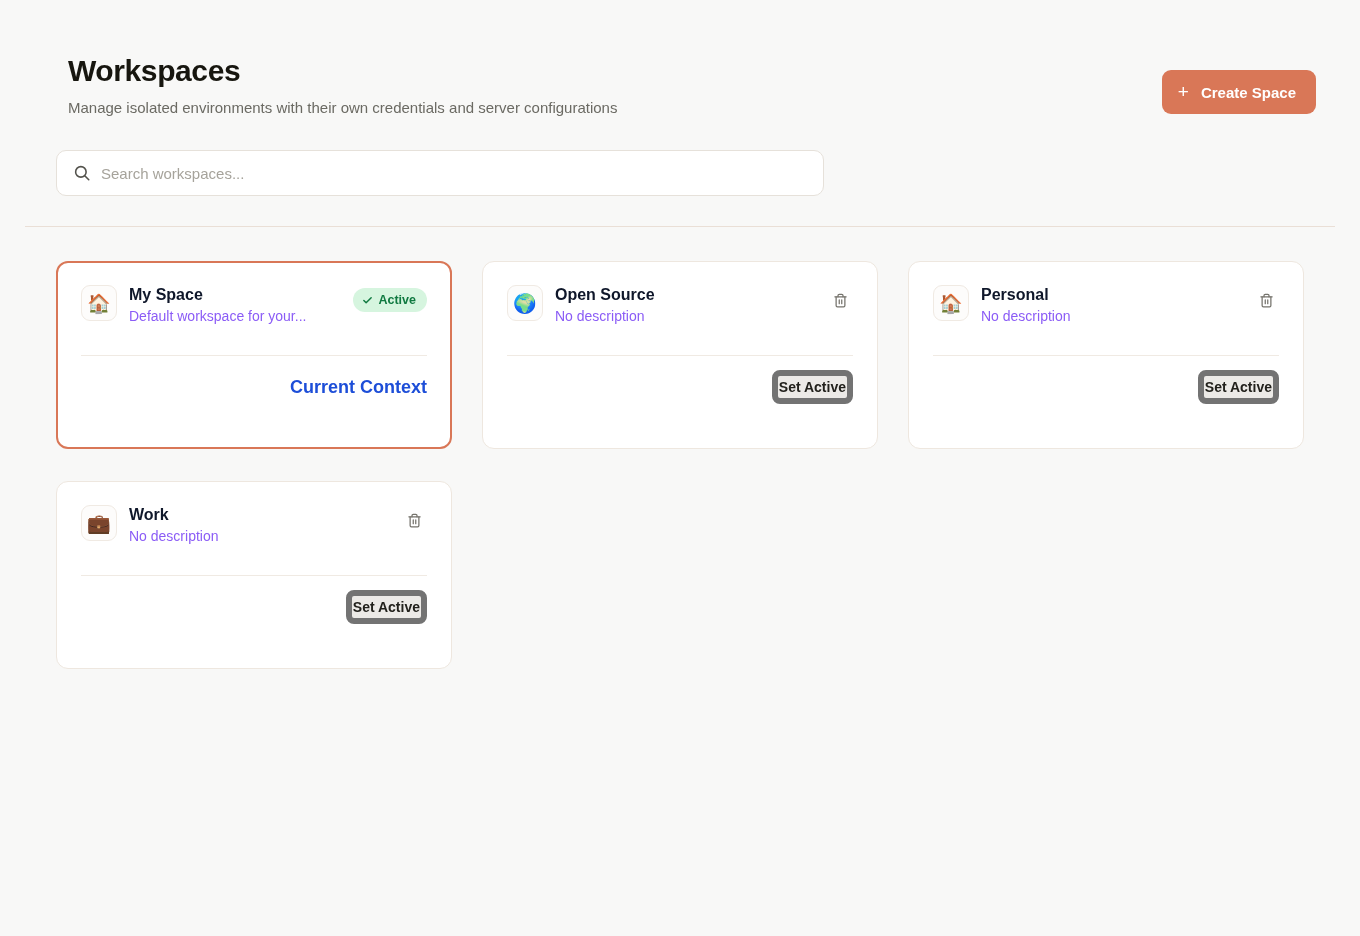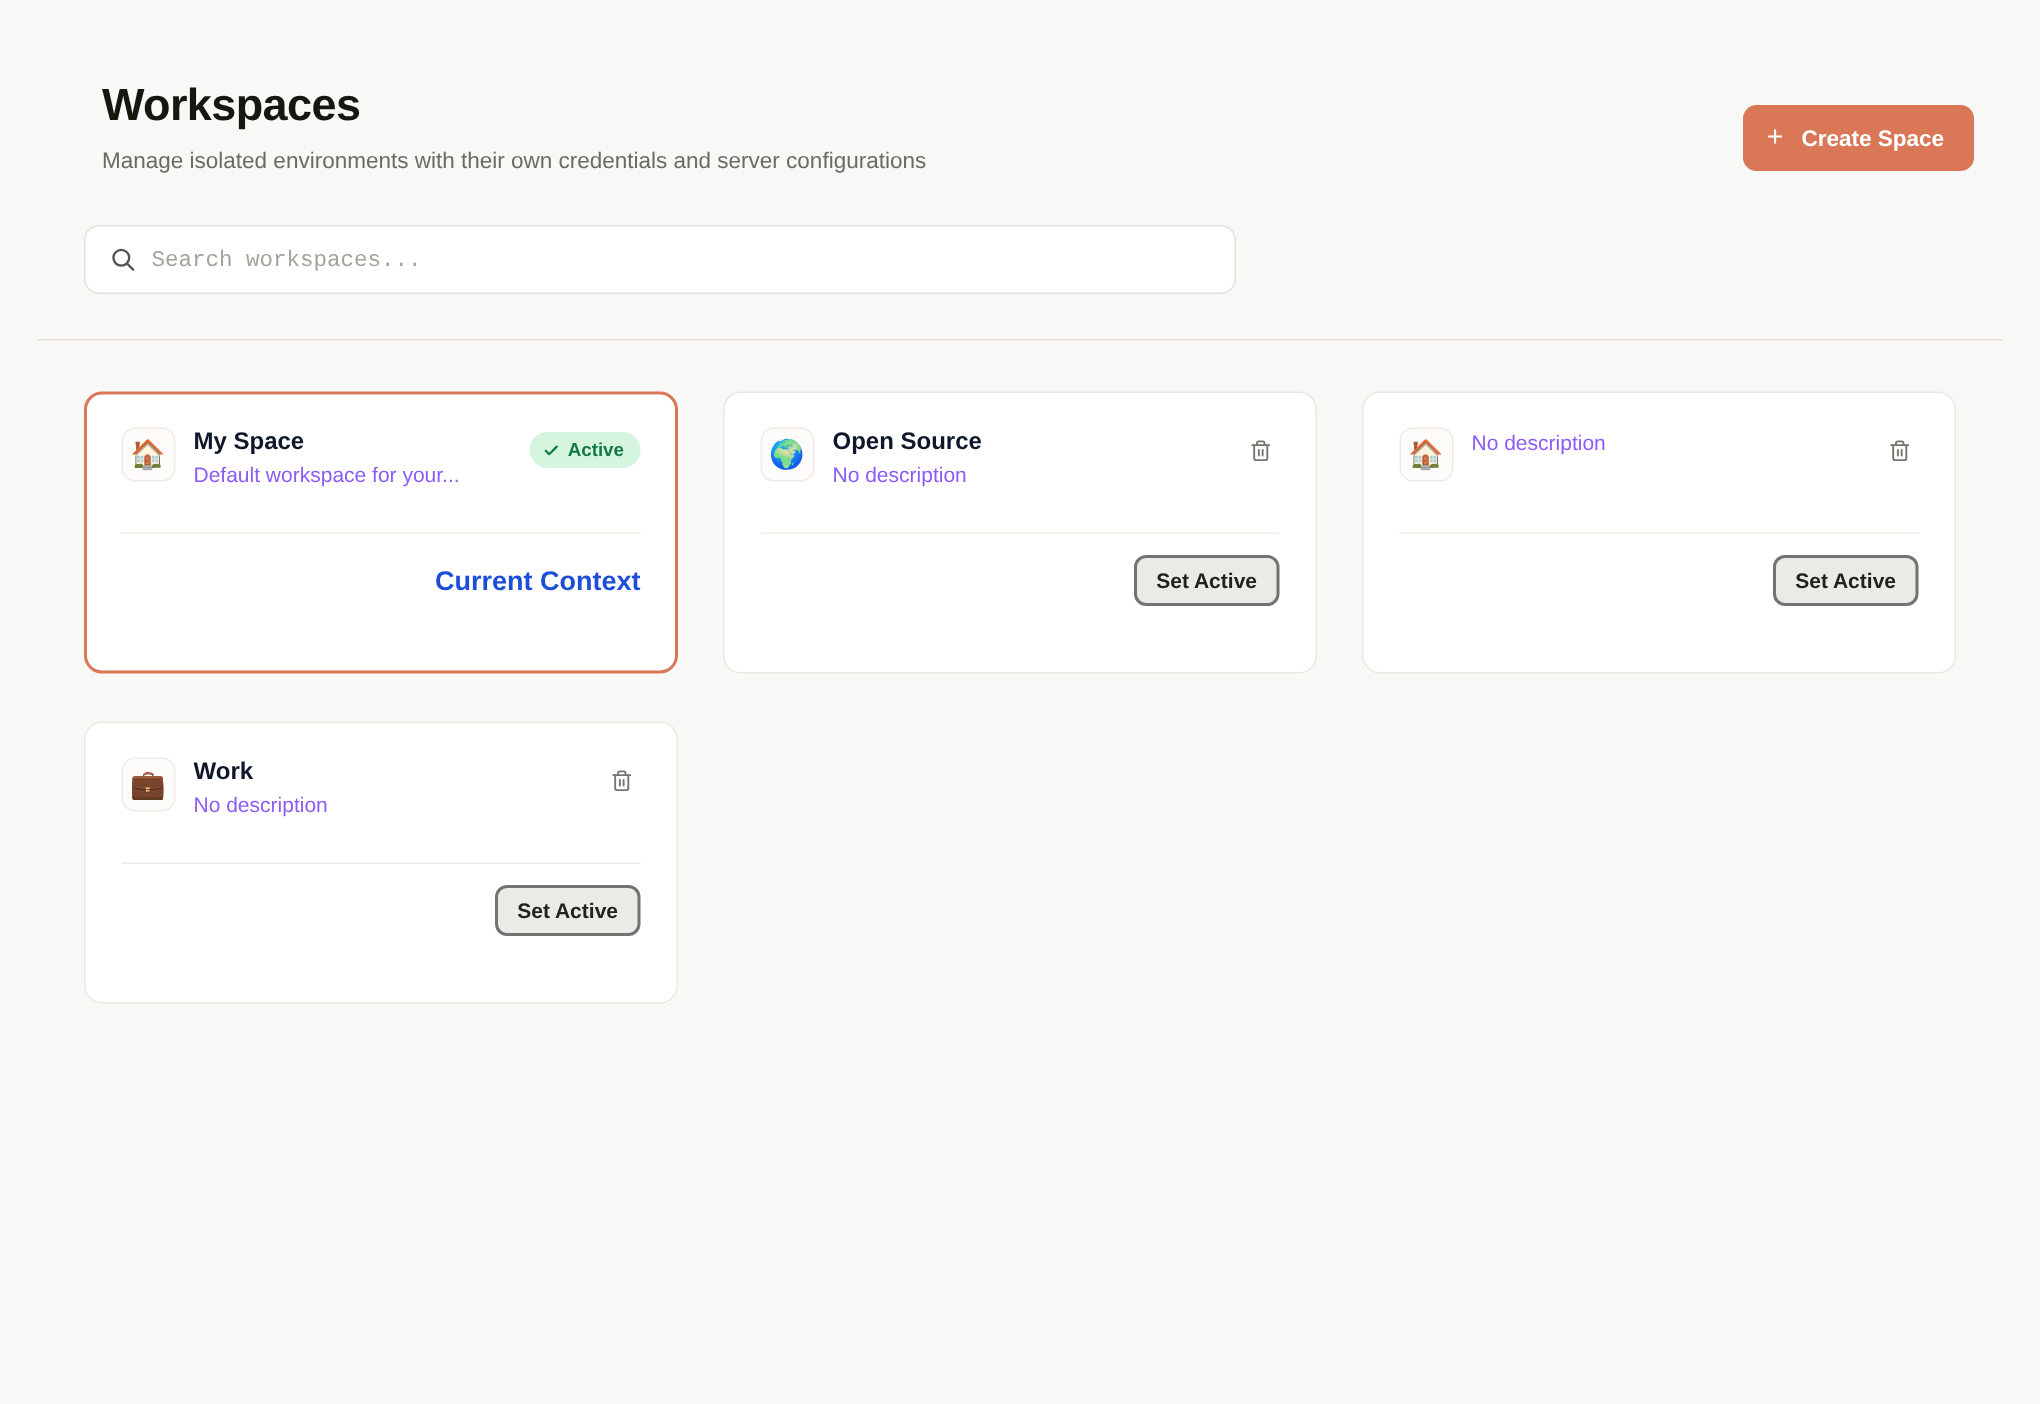--- a/index.html
+++ b/index.html
@@ -113,7 +113,7 @@
     border: none;
     outline: none;
     background: transparent;
-    font-family: Liberation Mono, monospace;
+    font-family: Liberation Sans, sans-serif;
     font-size: 15px;
     color: #1f1f1d;
     padding-right: 16px;

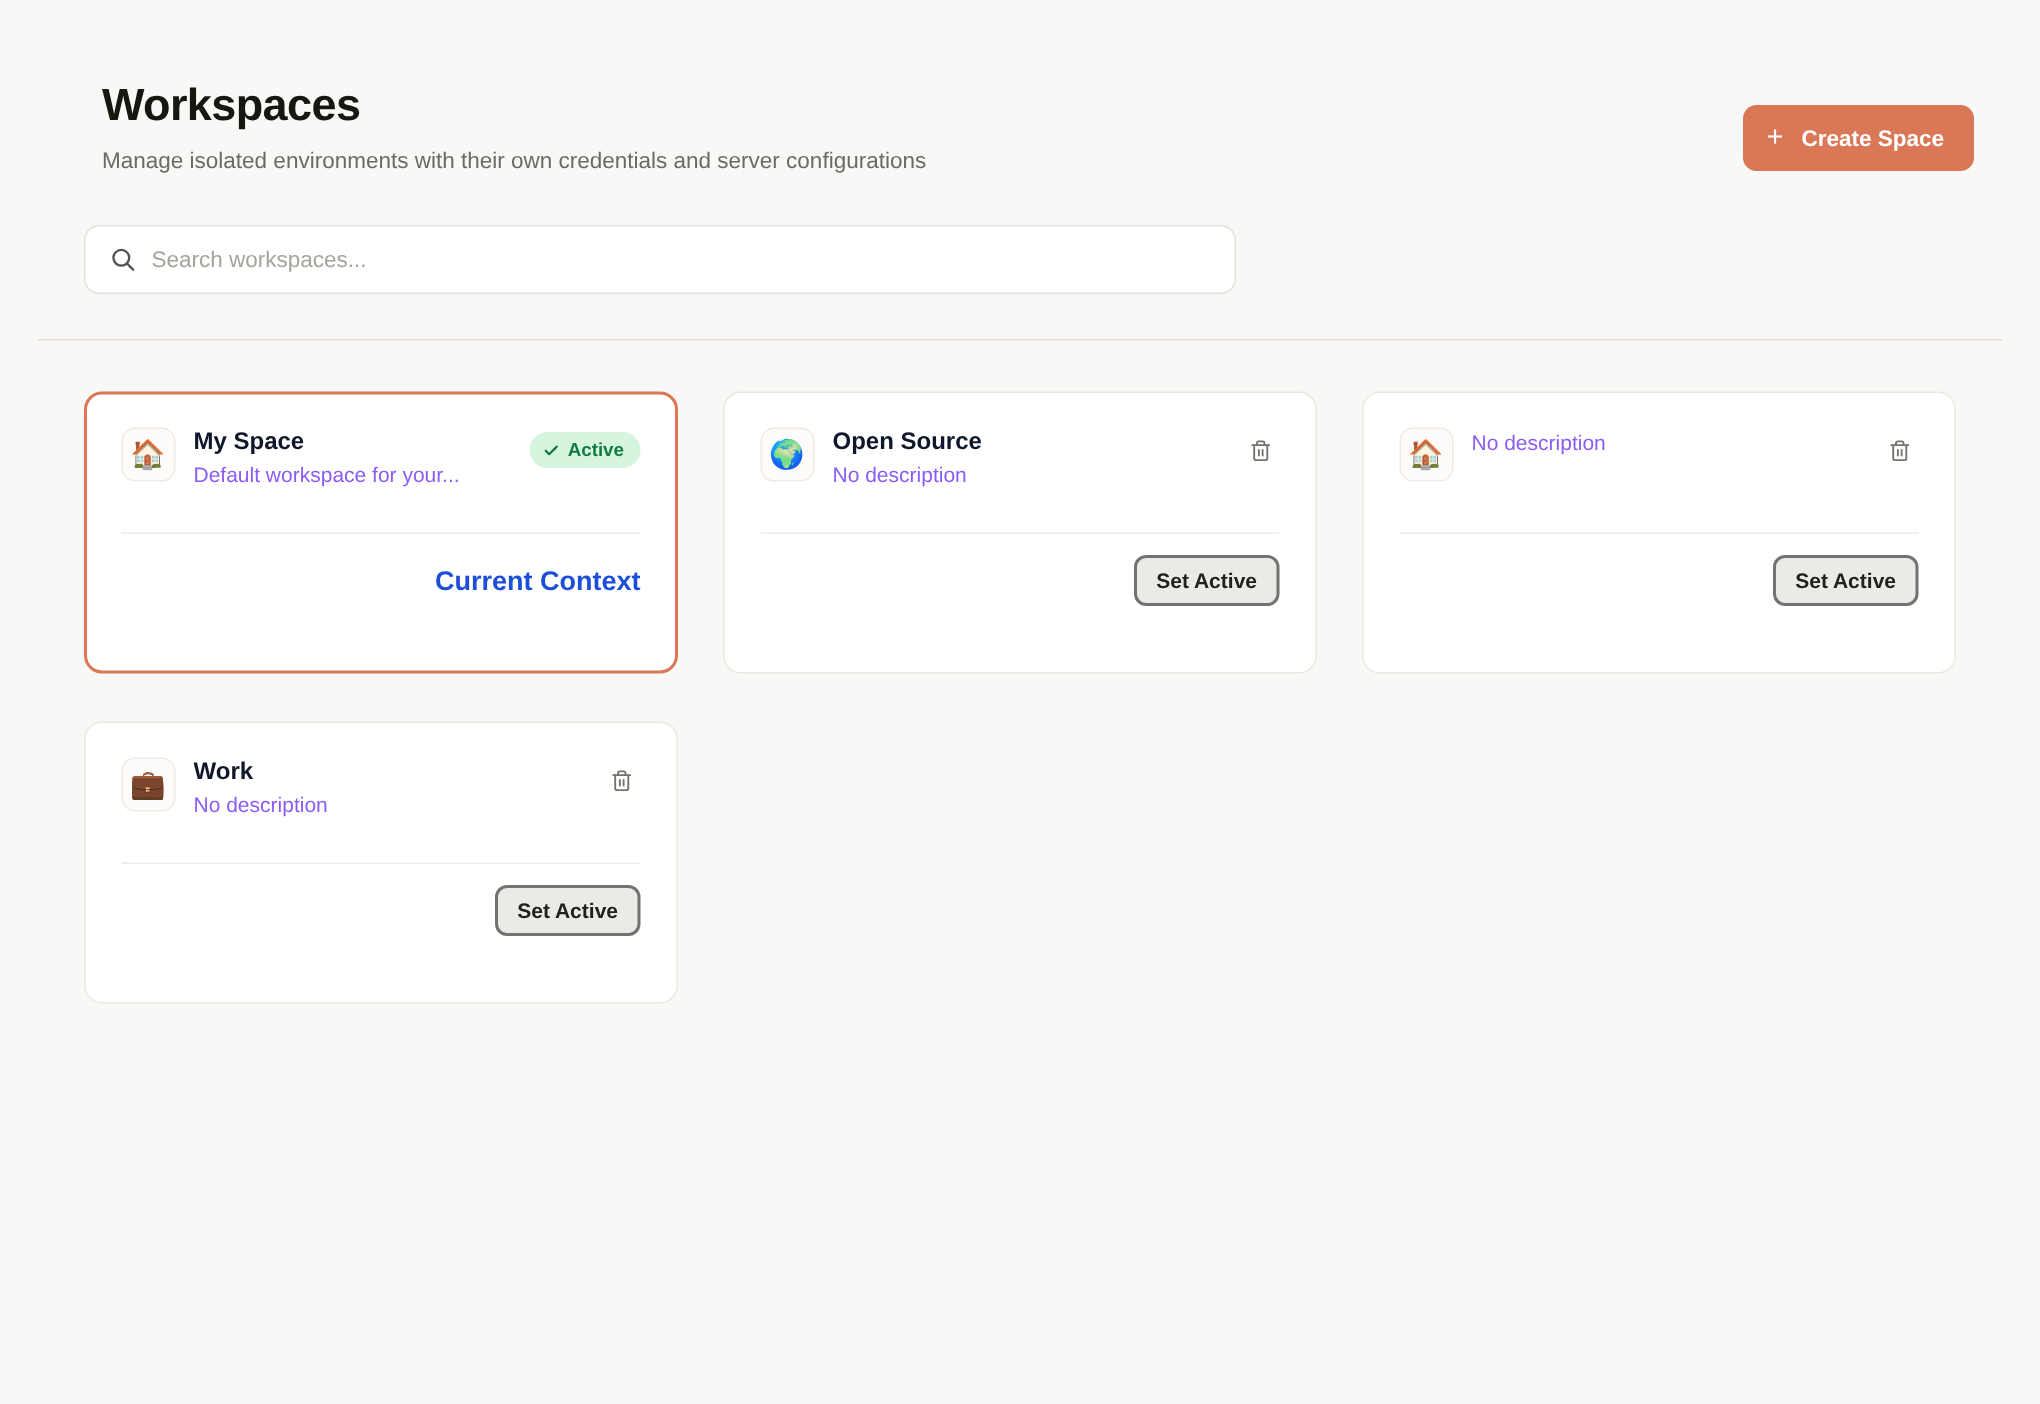--- a/index.html
+++ b/index.html
@@ -352,6 +352,7 @@
       <div class="card-top">
         <div class="card-emoji">🏠</div>
         <div class="card-text">
+          <div class="card-title">Personal</div>
           <div class="card-desc">No description</div>
         </div>
         <button class="delete-button">

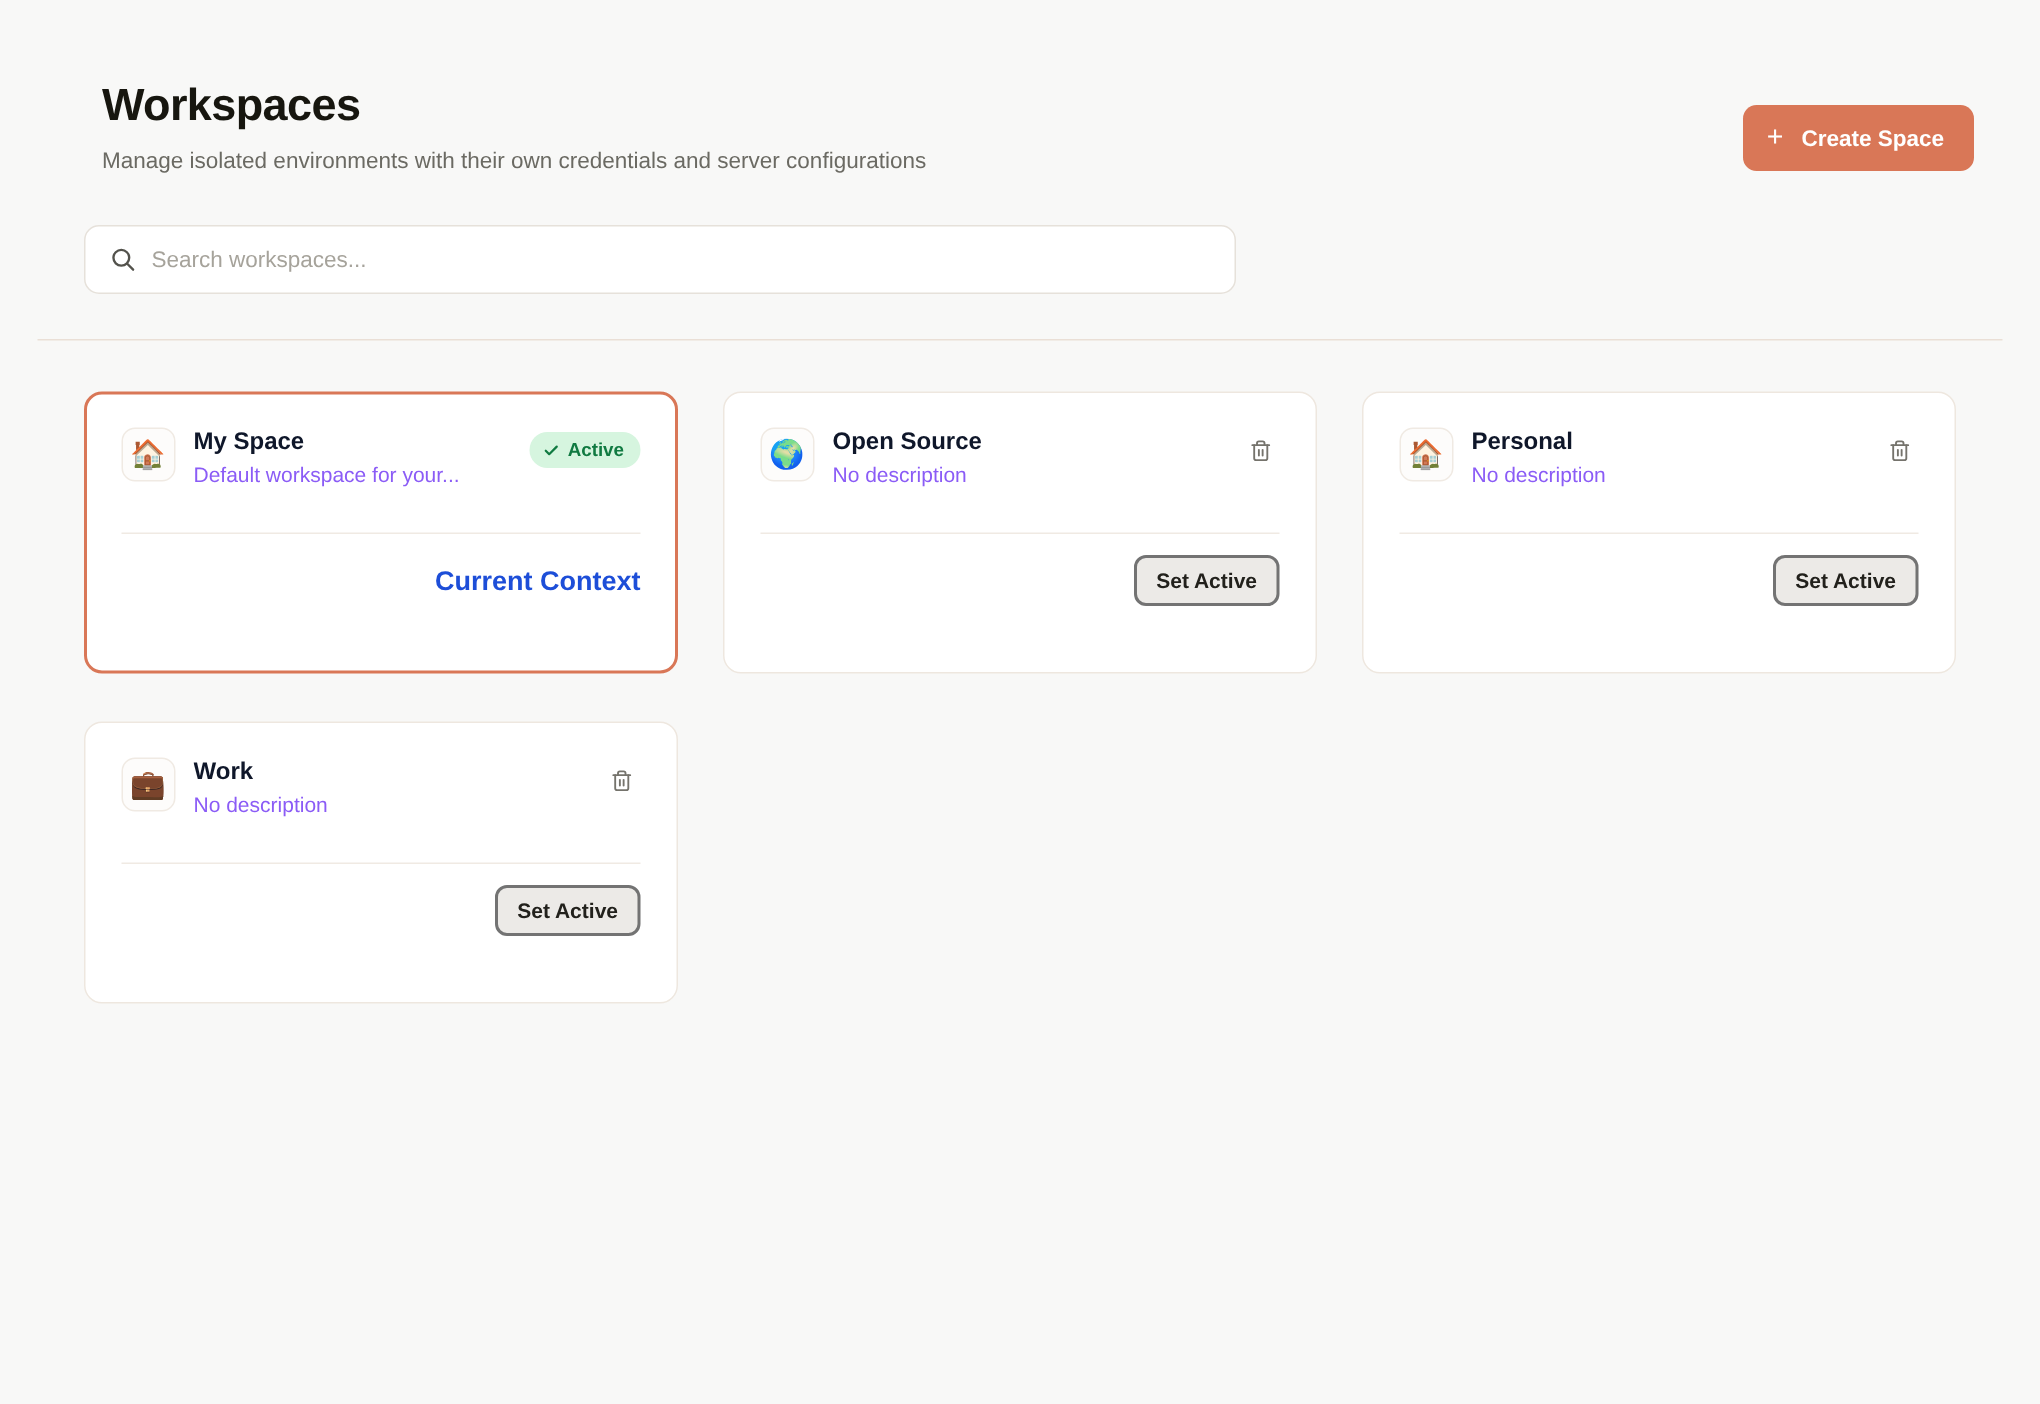--- a/index.html
+++ b/index.html
@@ -266,9 +266,9 @@
 
   .set-active-button {
     height: 34px;
-    padding: 0 13px;
+    padding: 0 1px;
     background: #eceae7;
-    border: 2px solid #737373;
+    border: 6px solid #737373;
     border-radius: 8px;
     font-family: "Liberation Sans", sans-serif;
     font-size: 14px;

